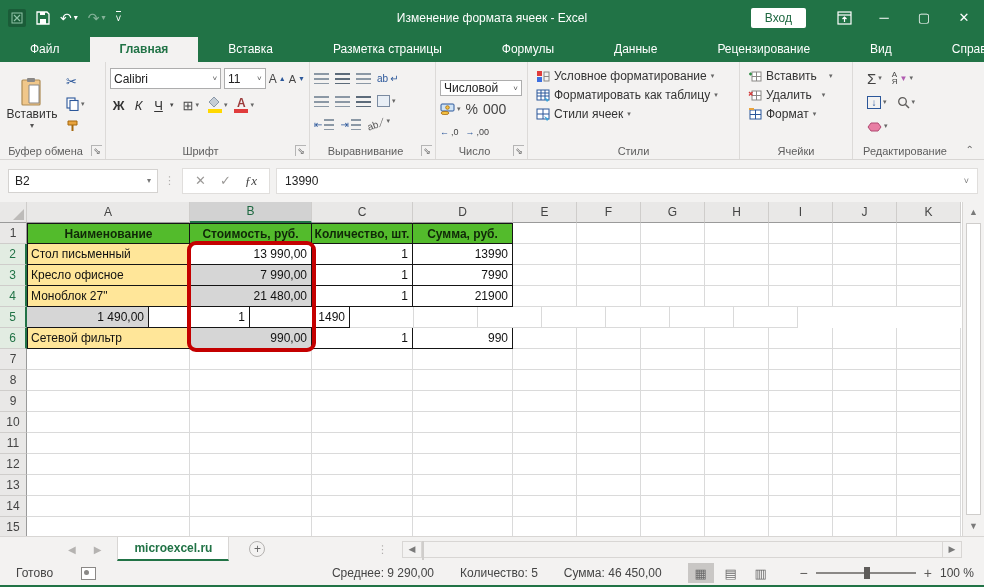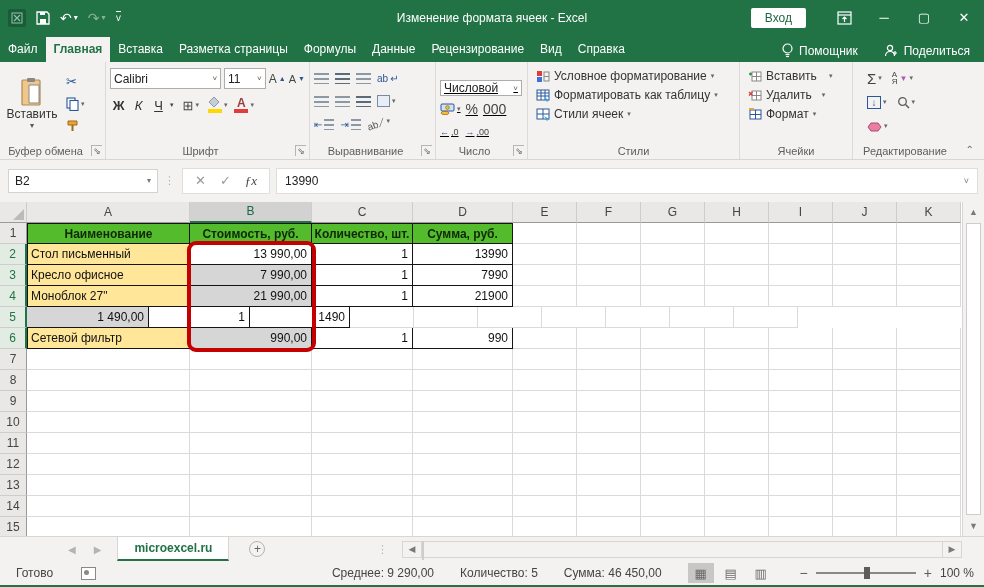--- a/index.html
+++ b/index.html
@@ -21,7 +21,7 @@
 
   
   .tabrow { height:27px; background:#217346; display:flex; align-items:flex-end; flex:0 0 auto; }
-  .rtab { color:#fff; font-size:12px; padding:5px 8px 6px; white-space:nowrap; }
+  .rtab { color:#fff; font-size:12px; padding:5px 30px 6px; white-space:nowrap; }
   .rtab.active { background:#f3f2f1; color:#217346; font-weight:bold; }
   .tabrow-right { margin-left:auto; display:flex; align-items:center; color:#fff; font-size:12px; padding-bottom:4px; }
   .tabrow-right .seg { display:flex; align-items:center; gap:6px; margin-right:26px; }

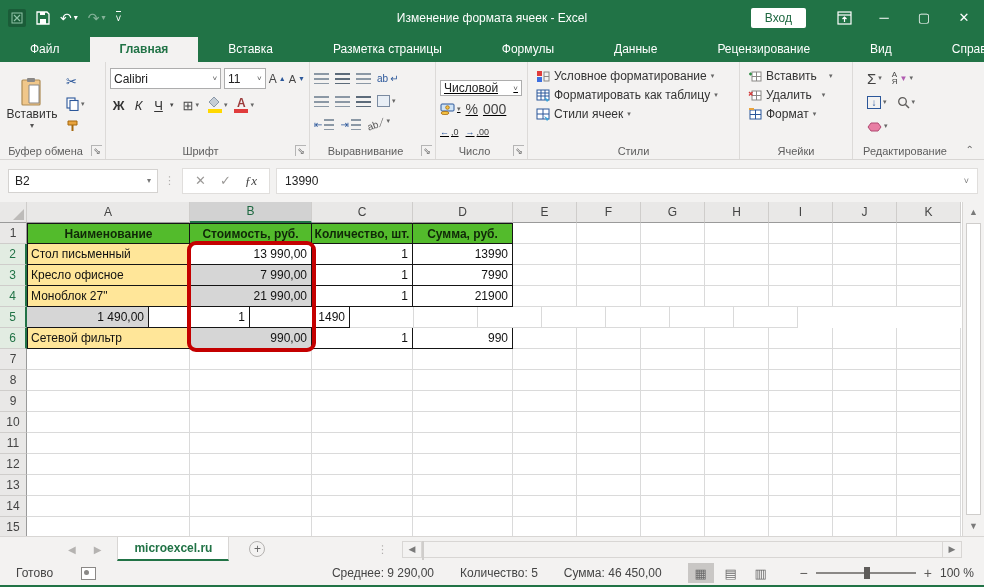--- a/index.html
+++ b/index.html
@@ -280,7 +280,7 @@
       <span class="launcher">⇘</span>
     </div>
 
-    <div class="rgroup" style="width:92px; flex-direction:column; gap:3px; padding-top:18px;text-decoration:underline;">
+    <div class="rgroup" style="width:92px; flex-direction:column; gap:3px; padding-top:18px;">
       <span class="combo" style="width:82px;">
           <span style="overflow:hidden;white-space:nowrap;">Числовой</span>
           <span class="caret">˅</span>

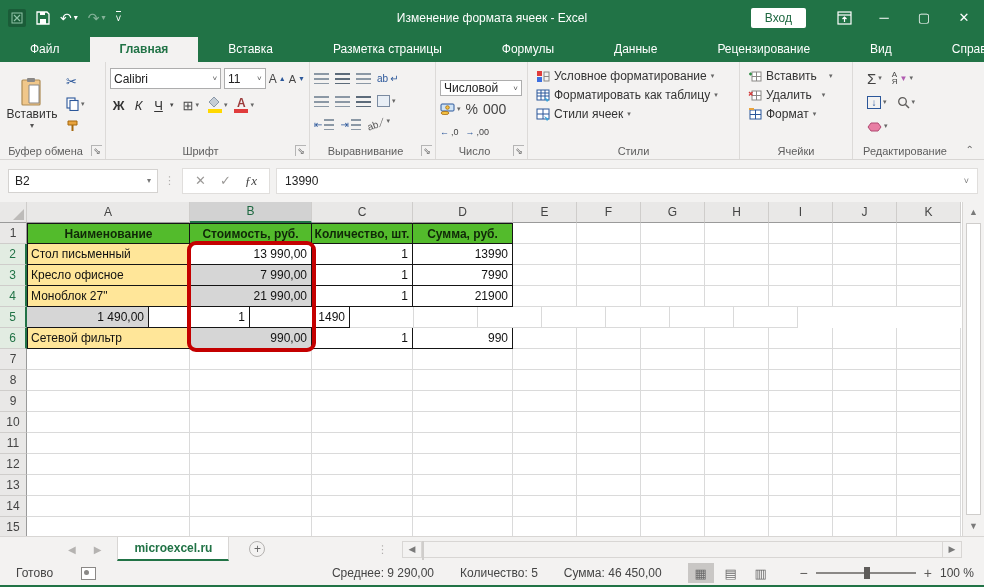--- a/index.html
+++ b/index.html
@@ -500,7 +500,7 @@
         <div class="grid-row">
           <div class="row-hdr sel">4</div>
           <div class="cell tbl tan tbl-left" style="width: 163px;">Моноблок 27"</div>
-          <div class="cell tbl num sel-fill" style="width: 122px;">21 990,00</div>
+          <div class="cell tbl num sel-fill" style="width: 122px;">21 480,00</div>
           <div class="cell tbl num" style="width: 101px;">1</div>
           <div class="cell tbl num" style="width: 100px;">21900</div>
           <div class="cell" style="width: 64px;"></div>

